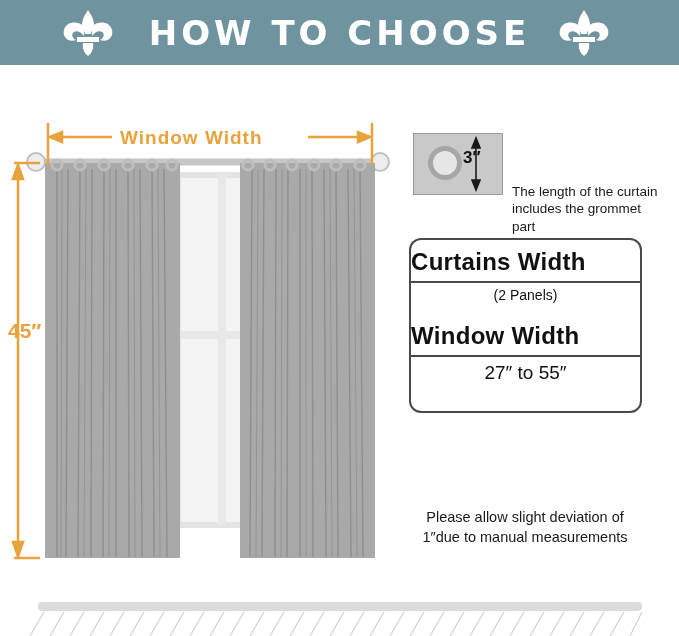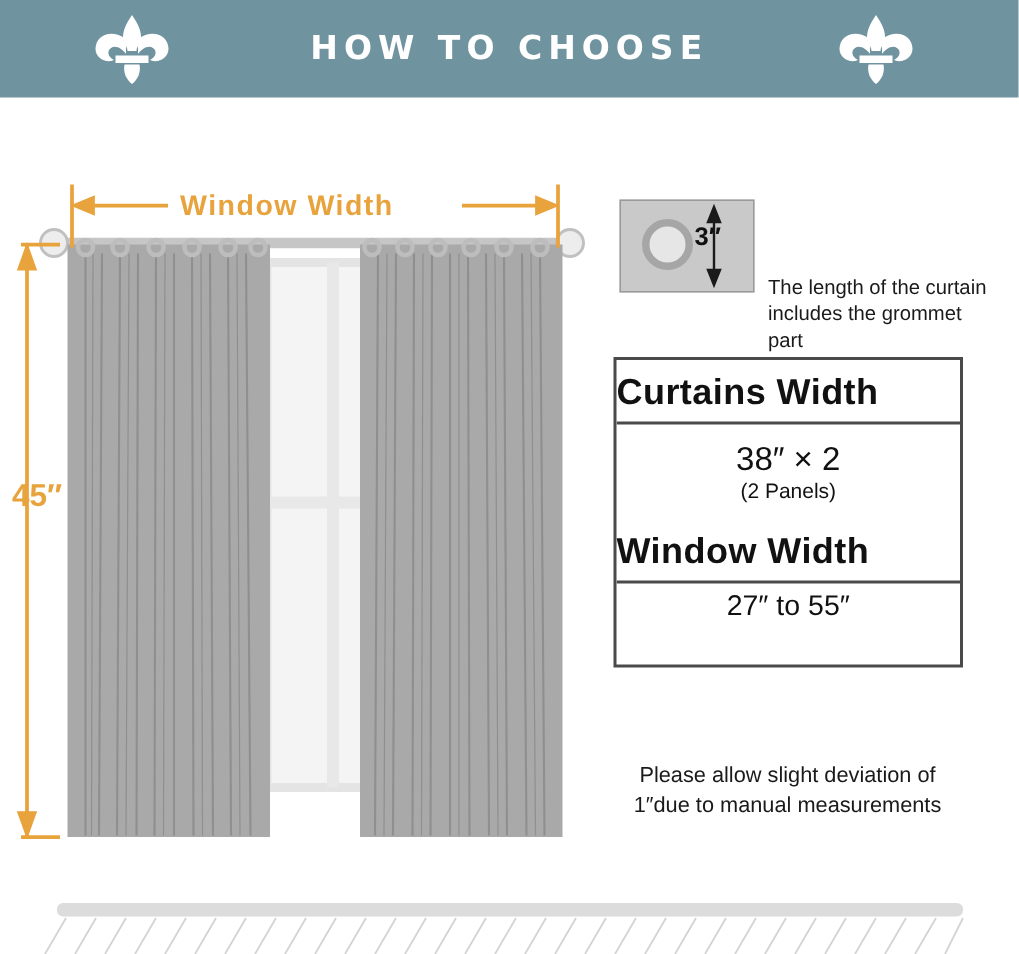--- a/index.html
+++ b/index.html
@@ -29,7 +29,7 @@
   }
   .header-title {
     color: #ffffff;
-    font-size: 22px;
+    font-size: 34px;
     font-weight: bold;
     letter-spacing: 4px;
     font-family: "DejaVu Sans", sans-serif;

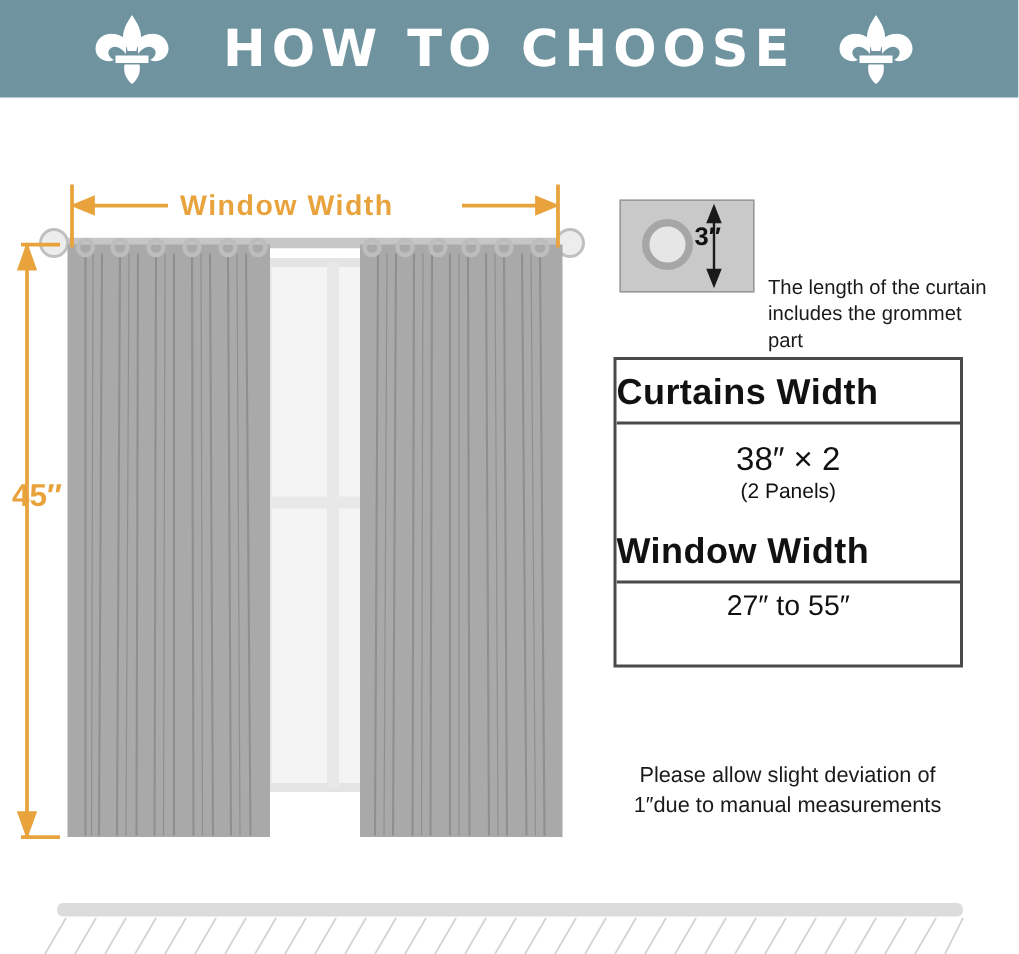--- a/index.html
+++ b/index.html
@@ -134,7 +134,7 @@
     top: 173px;
     width: 229px;
     border: 2px solid #4a4a4a;
-    border-radius: 0;
+    border-radius: 12px;
     background: #ffffff;
     overflow: hidden;
   }

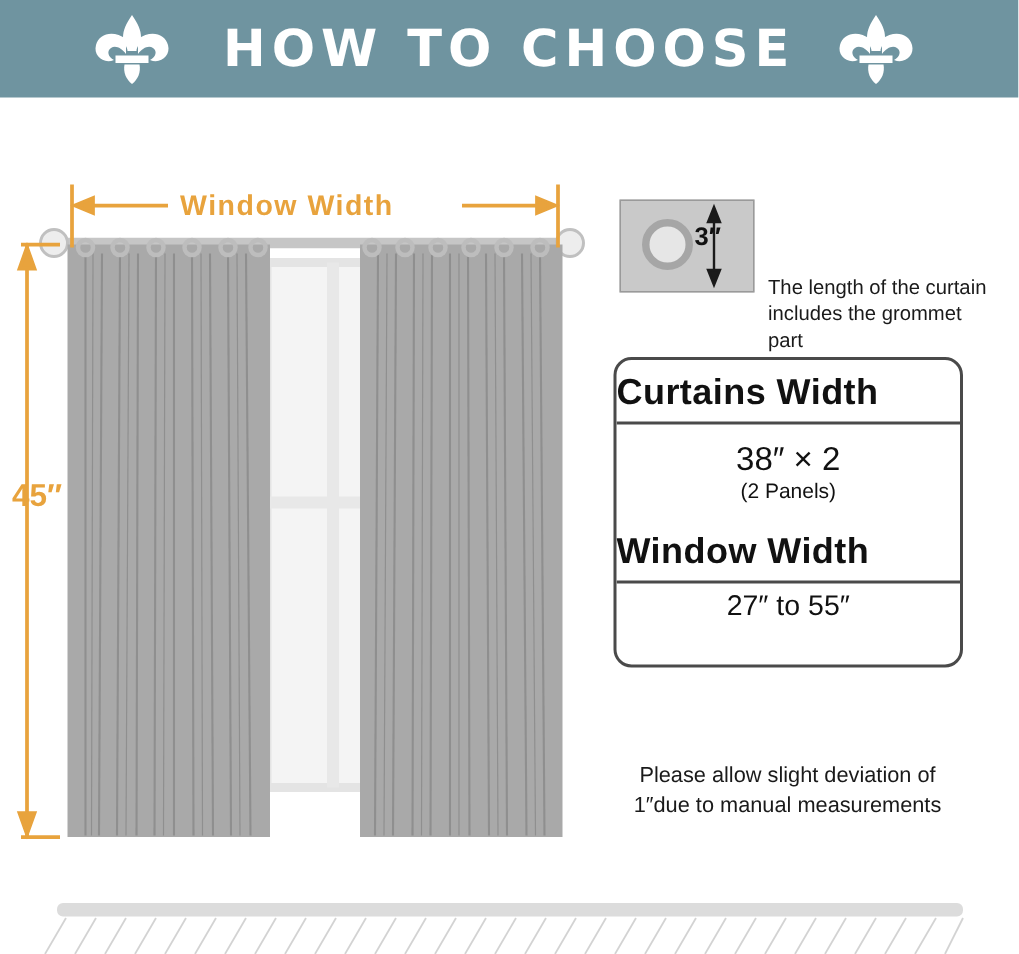--- a/index.html
+++ b/index.html
@@ -344,7 +344,6 @@
     <div class="card-title">Curtains Width</div>
     <div class="hr"></div>
     <div class="card-row">
-      <div class="card-value">38″ × 2</div>
       <div class="card-sub">(2 Panels)</div>
     </div>
     <div class="card-title">Window Width</div>

